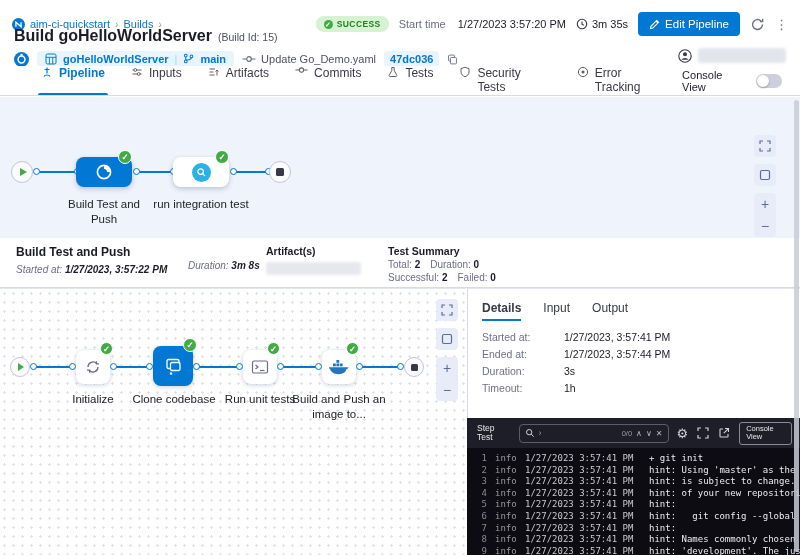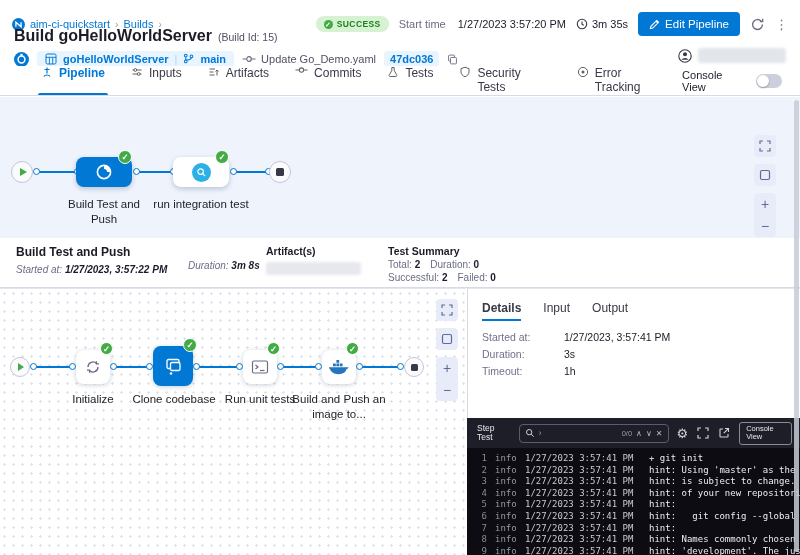--- a/index.html
+++ b/index.html
@@ -479,6 +479,10 @@
           <span class="fld-v">1/27/2023, 3:57:41 PM</span>
         </div>
       <div class="fld">
+          <span class="fld-l">Ended at:</span>
+          <span class="fld-v">1/27/2023, 3:57:44 PM</span>
+        </div>
+      <div class="fld">
           <span class="fld-l">Duration:</span>
           <span class="fld-v">3s</span>
         </div>

